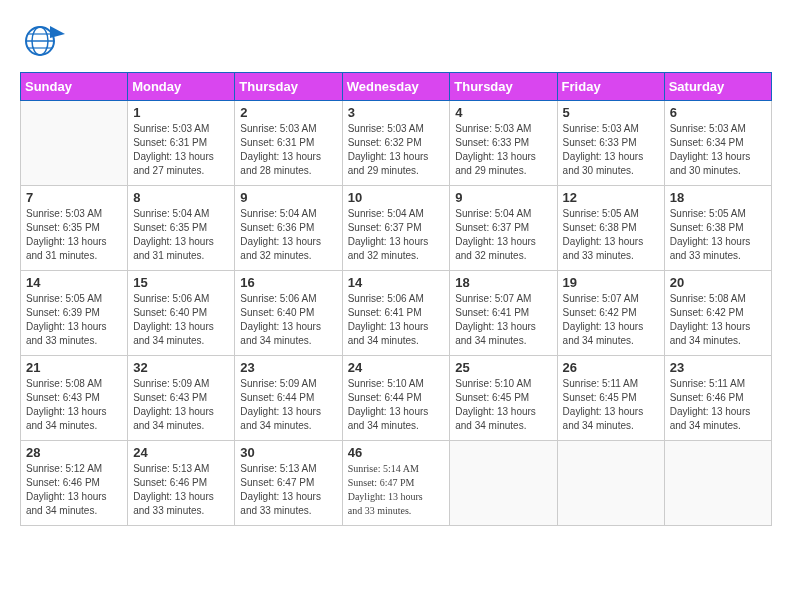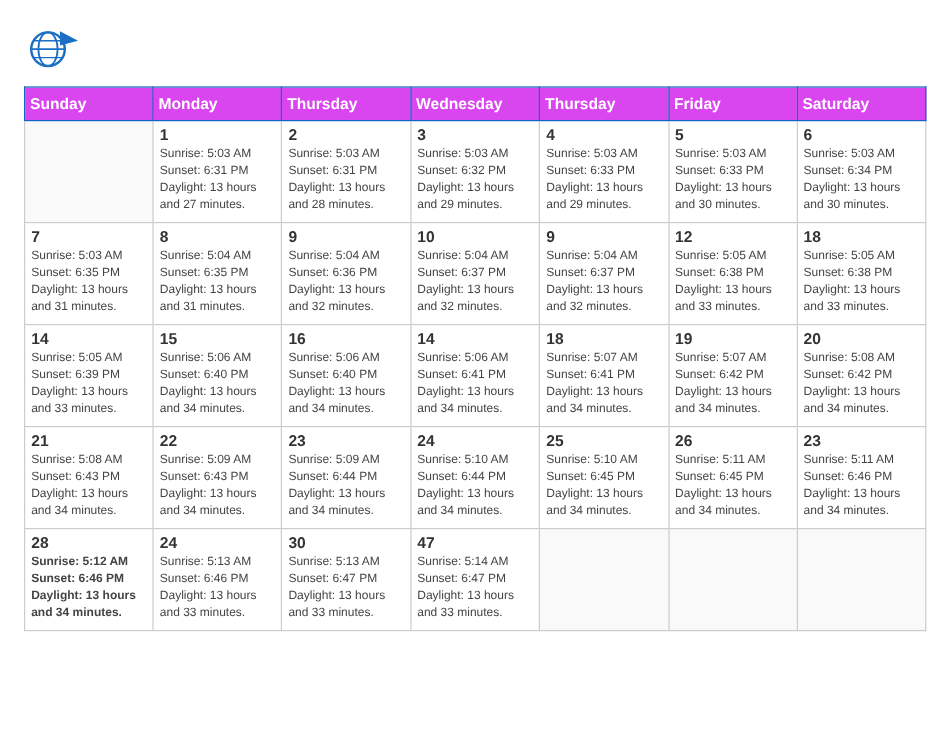--- a/index.html
+++ b/index.html
@@ -287,7 +287,7 @@
 and 34 minutes.</div>
         </td>
         <td>
-          <span class="day-number">22</span>
+          <span class="day-number">32</span>
           <div class="day-info" style="white-space: pre-line;">Sunrise: 5:09 AM
 Sunset: 6:43 PM
 Daylight: 13 hours

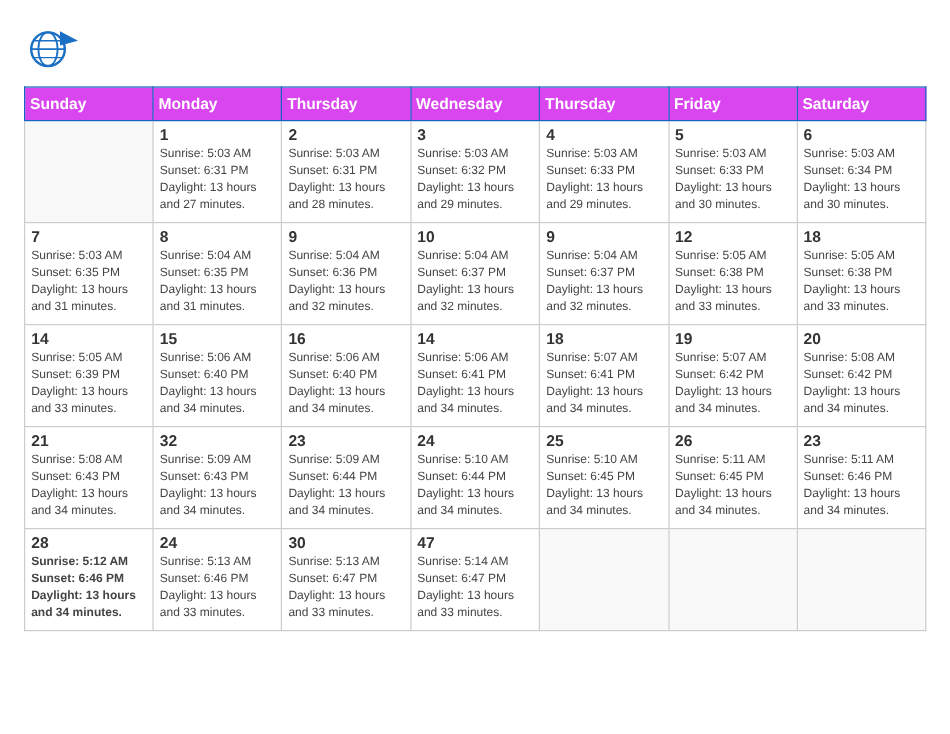--- a/index.html
+++ b/index.html
@@ -352,7 +352,7 @@
 and 33 minutes.</div>
         </td>
         <td>
-          <span class="day-number">47</span>
+          <span class="day-number">46</span>
           <div class="day-info" style="white-space: pre-line;">Sunrise: 5:14 AM
 Sunset: 6:47 PM
 Daylight: 13 hours

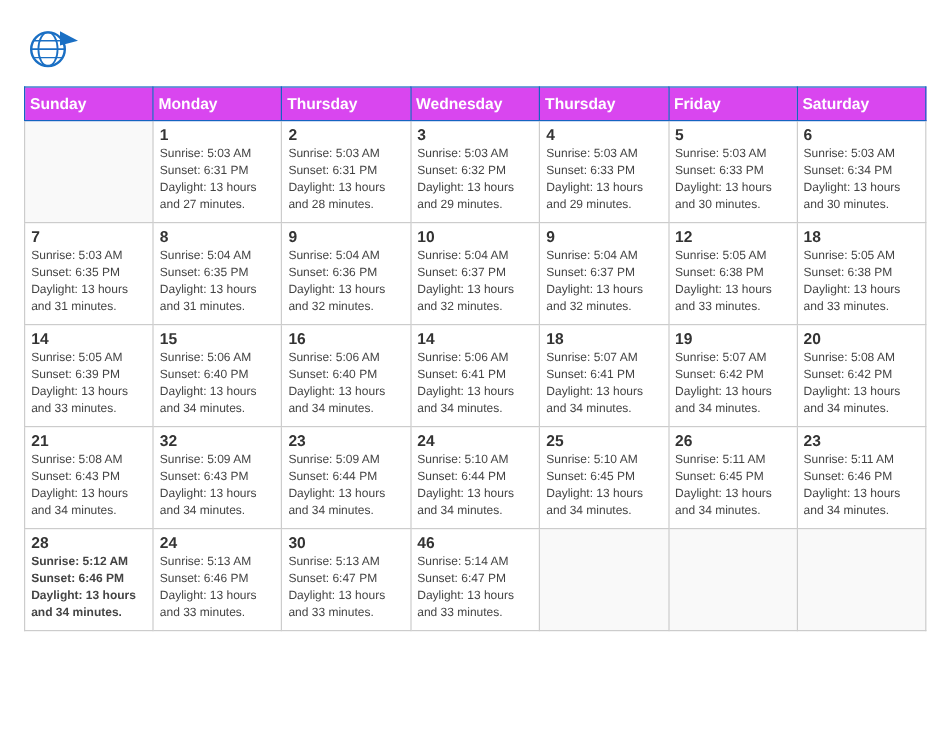--- a/index.html
+++ b/index.html
@@ -332,7 +332,7 @@
       <tr class="week-row">
         <td>
           <span class="day-number">28</span>
-          <div class="day-info" style="white-space: pre-line; font-weight: bold;">Sunrise: 5:12 AM
+          <div class="day-info" style="white-space: pre-line;">Sunrise: 5:12 AM
 Sunset: 6:46 PM
 Daylight: 13 hours
 and 34 minutes.</div>

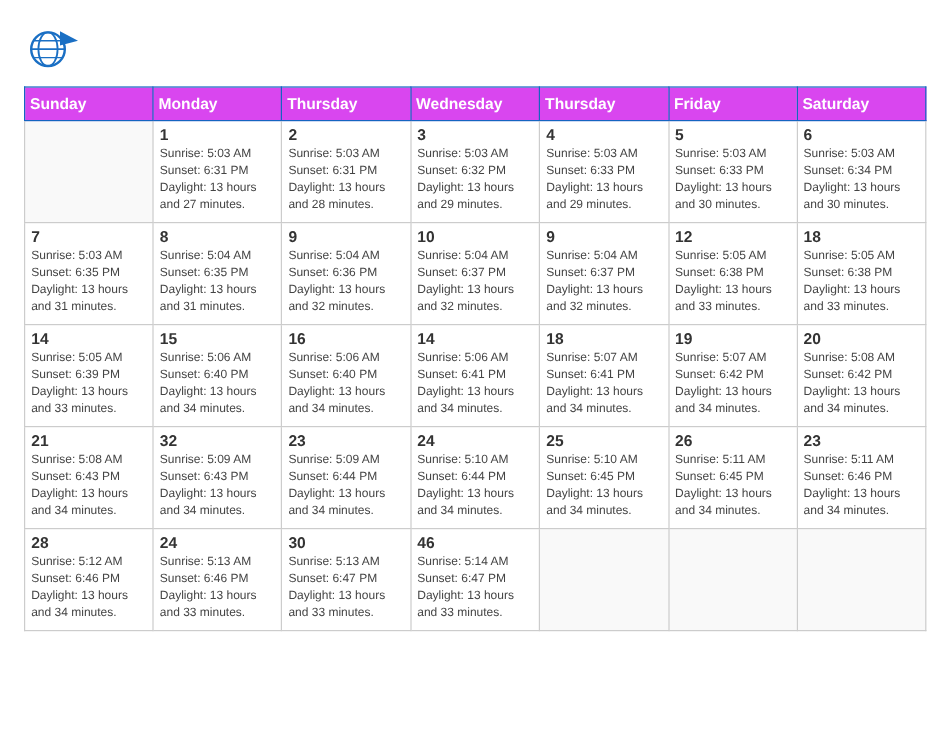--- a/index.html
+++ b/index.html
@@ -353,7 +353,7 @@
         </td>
         <td>
           <span class="day-number">46</span>
-          <div class="day-info" style="white-space: pre-line;">Sunrise: 5:14 AM
+          <div class="day-info" style="white-space: pre-line; font-family: Liberation Serif, serif;">Sunrise: 5:14 AM
 Sunset: 6:47 PM
 Daylight: 13 hours
 and 33 minutes.</div>

